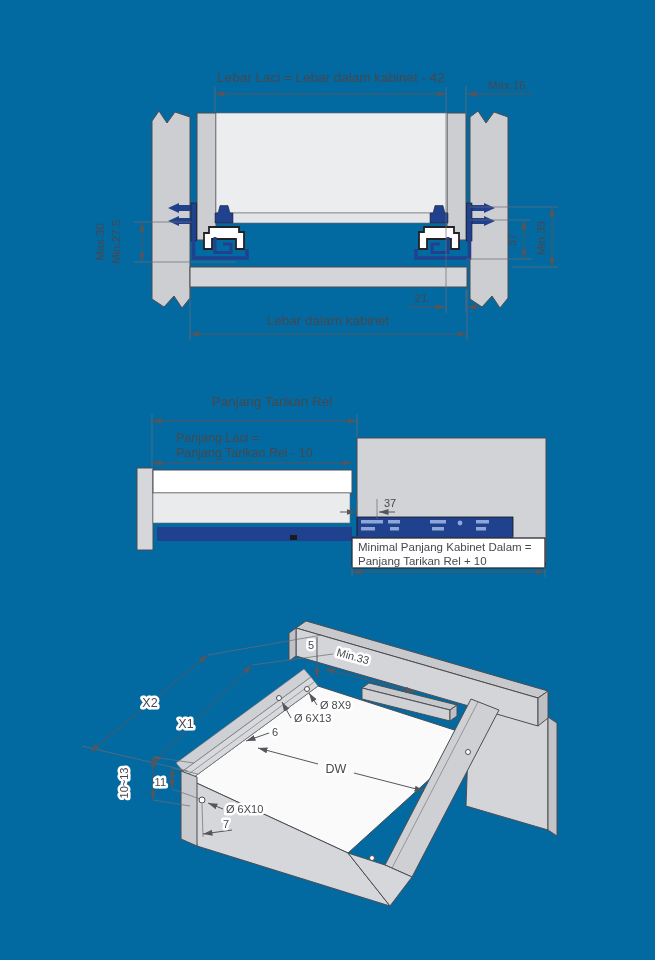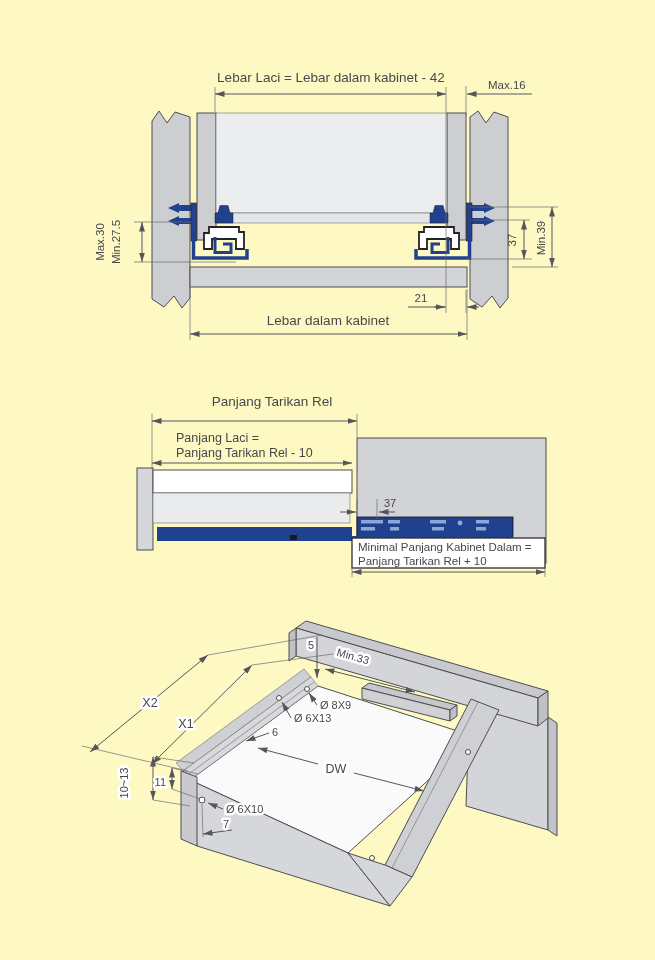--- a/index.html
+++ b/index.html
@@ -3,7 +3,7 @@
 <meta charset="utf-8">
 <style>
   html,body{margin:0;padding:0;background:#ffffff;}
-  .canvas{position:relative;width:655px;height:960px;background:#fef9c3;overflow:hidden;}
+  .canvas{position:relative;width:655px;height:960px;background:#0369a1;overflow:hidden;}
   svg{display:block;}
   .txt{fill:#47484e;font-family:"Liberation Sans",sans-serif;font-size:11.5px;}
   .txt-lg{font-size:13.5px;}

